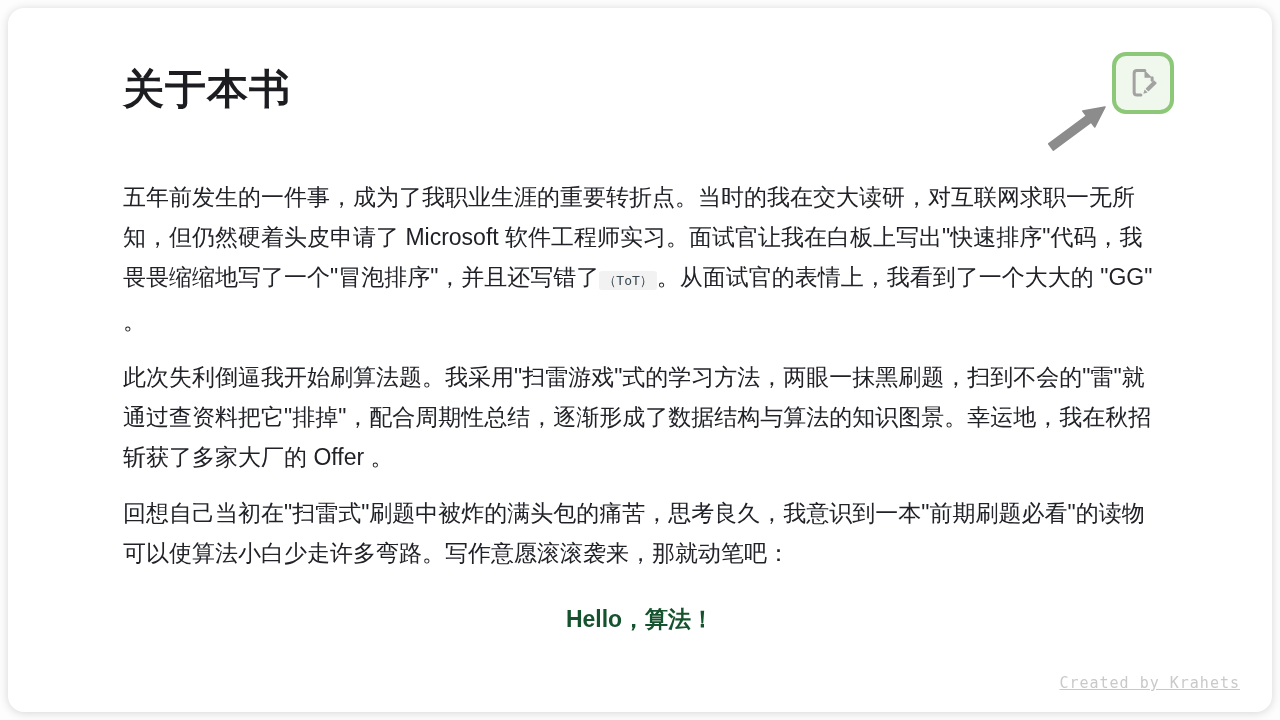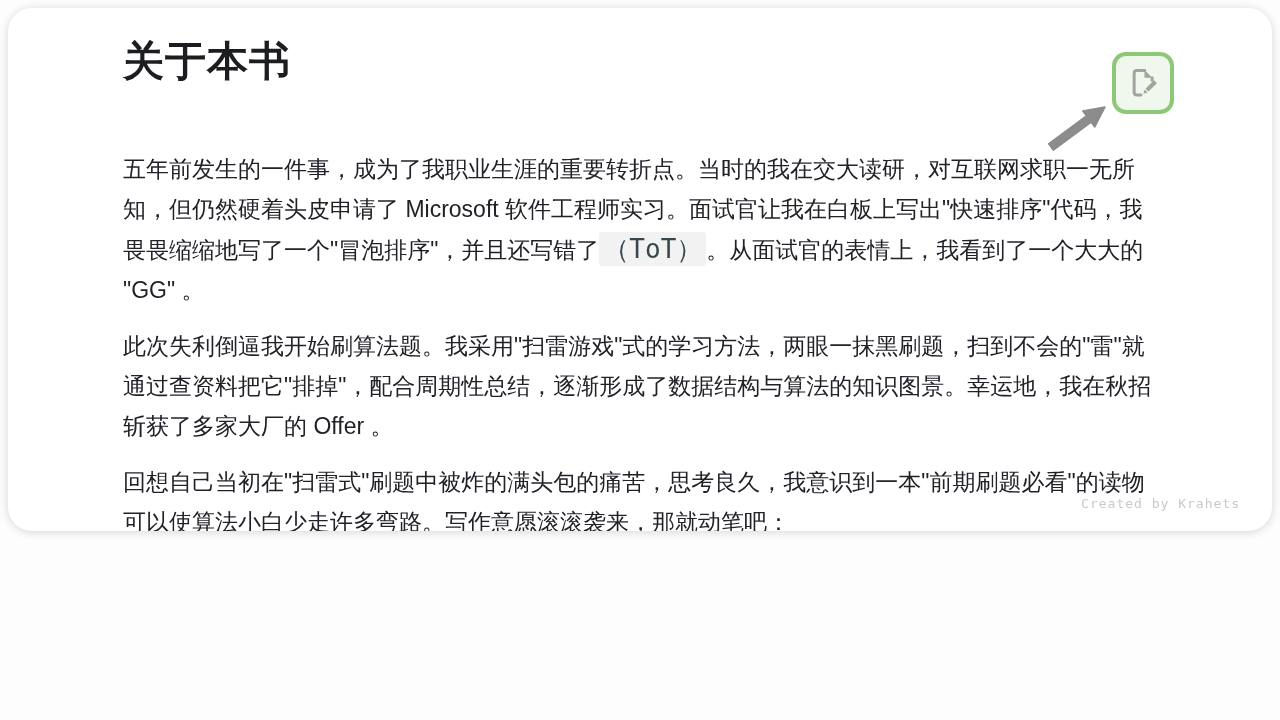--- a/index.html
+++ b/index.html
@@ -16,12 +16,12 @@
     left: 8px;
     top: 8px;
     width: 1264px;
-    height: 523px;
+    height: 704px;
     box-sizing: border-box;
     background: #ffffff;
-    border-radius: 24px;
+    border-radius: 16px;
     box-shadow: 0 1px 10px rgba(0,0,0,0.16);
-    padding: 20px 115px;
+    padding: 48px 115px;
     overflow: hidden;
   }
   h1.page-title {

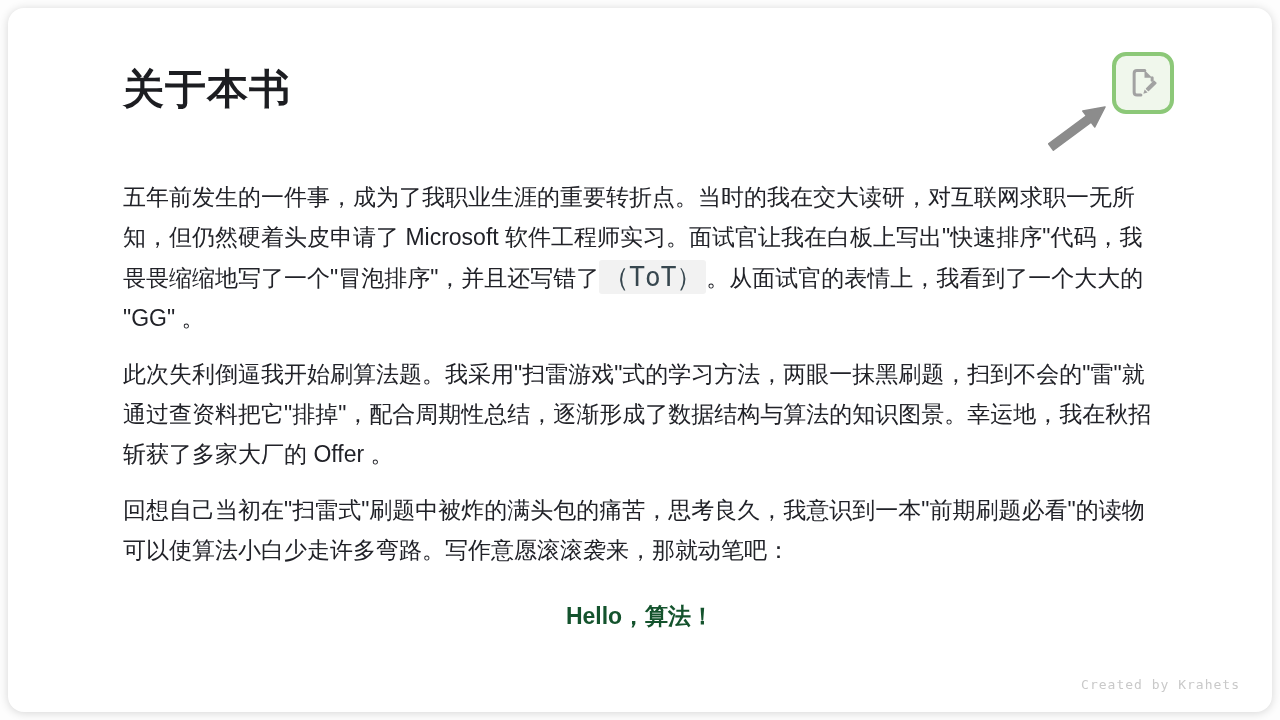--- a/index.html
+++ b/index.html
@@ -44,7 +44,7 @@
   }
   code.inline-code {
     font-family: "DejaVu Sans Mono", "Liberation Mono", monospace;
-    font-size: 26px;
+    font-size: 13px;
     color: #37474f;
     background: #f2f2f2;
     border-radius: 3px;

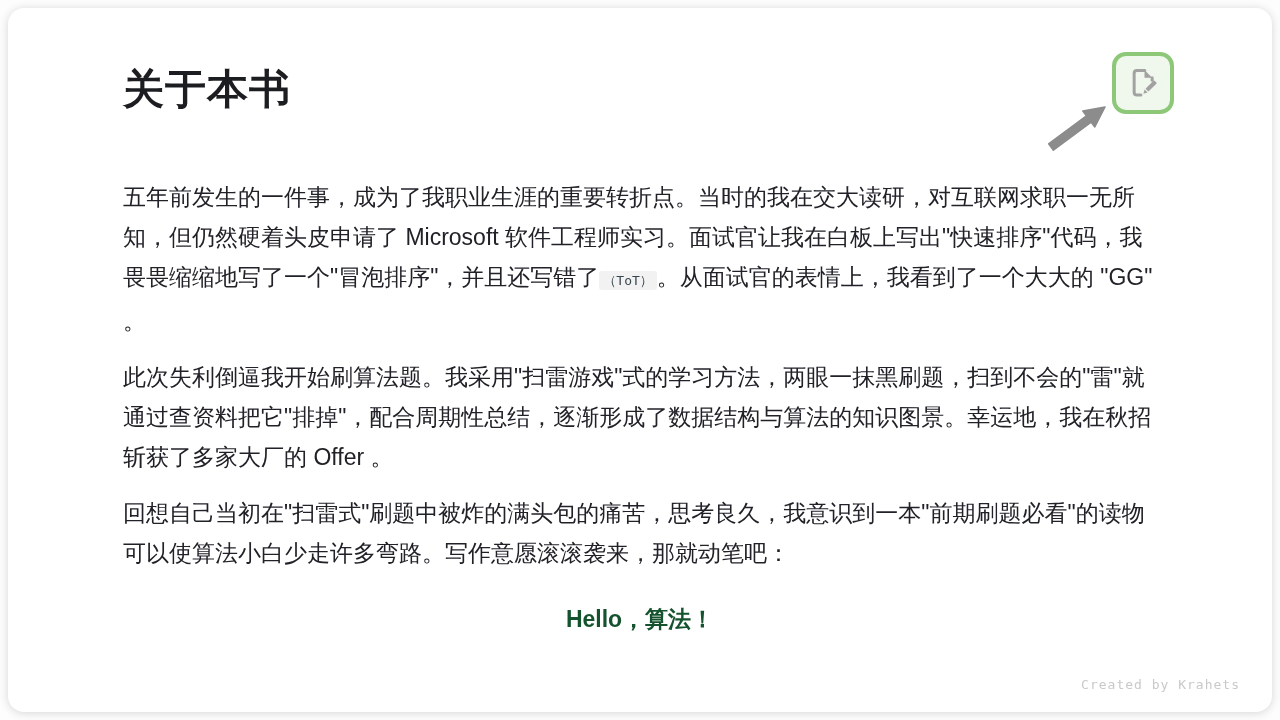--- a/index.html
+++ b/index.html
@@ -83,9 +83,10 @@
     right: 32px;
     bottom: 20px;
     font-family: "DejaVu Sans Mono", "Liberation Mono", monospace;
-    font-size: 13px;
+    font-size: 15px;
     letter-spacing: 1px;
     color: #c9c9c9;
+    text-decoration: underline;
   }
 </style>
 </head>

